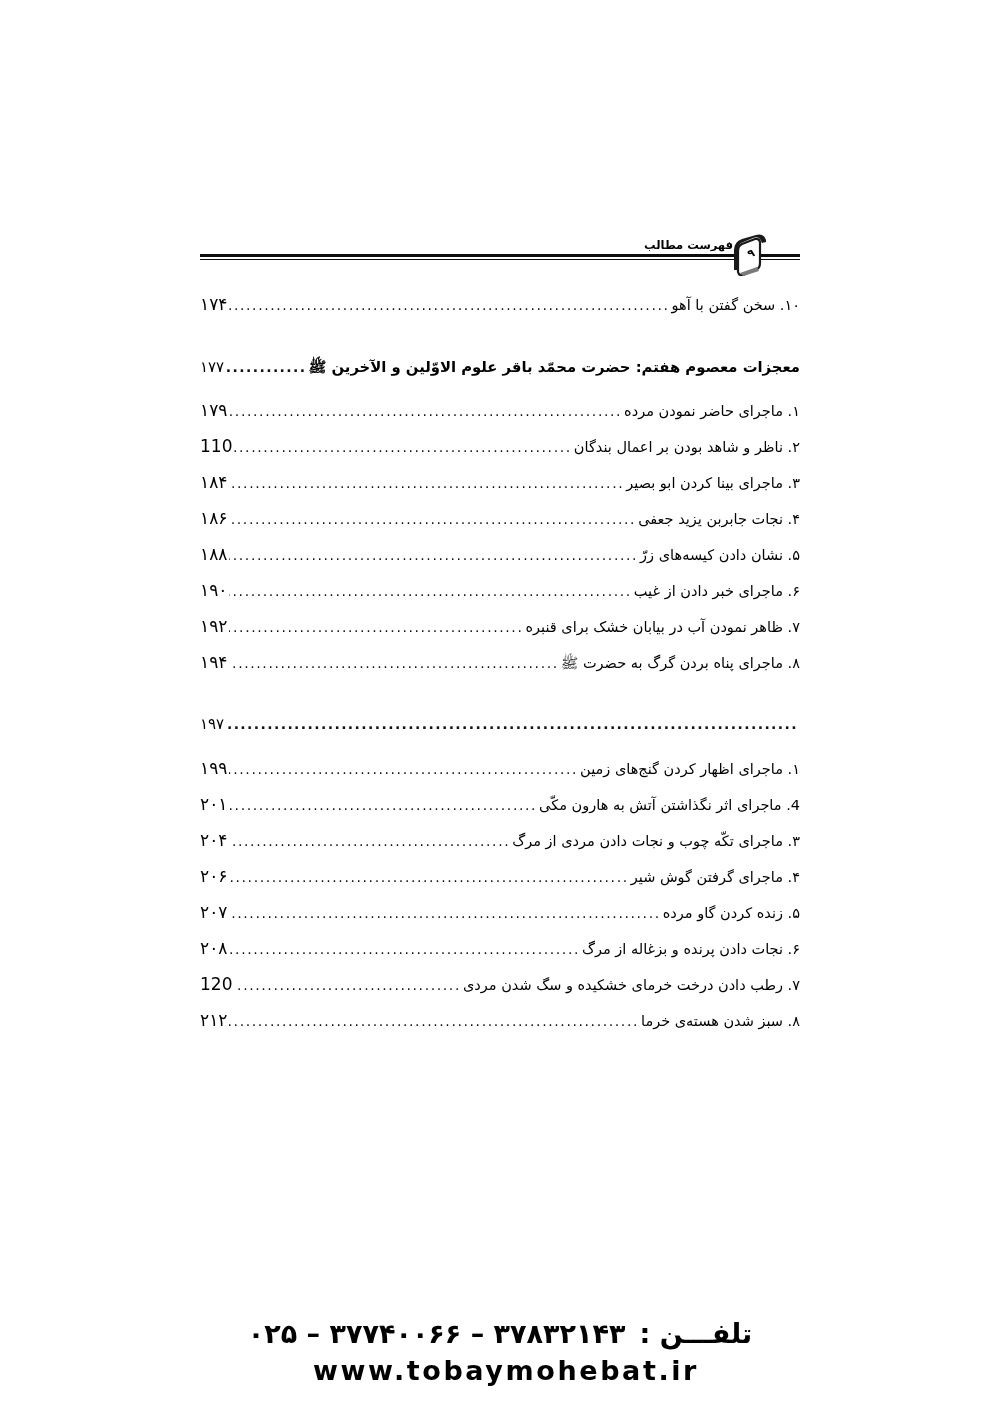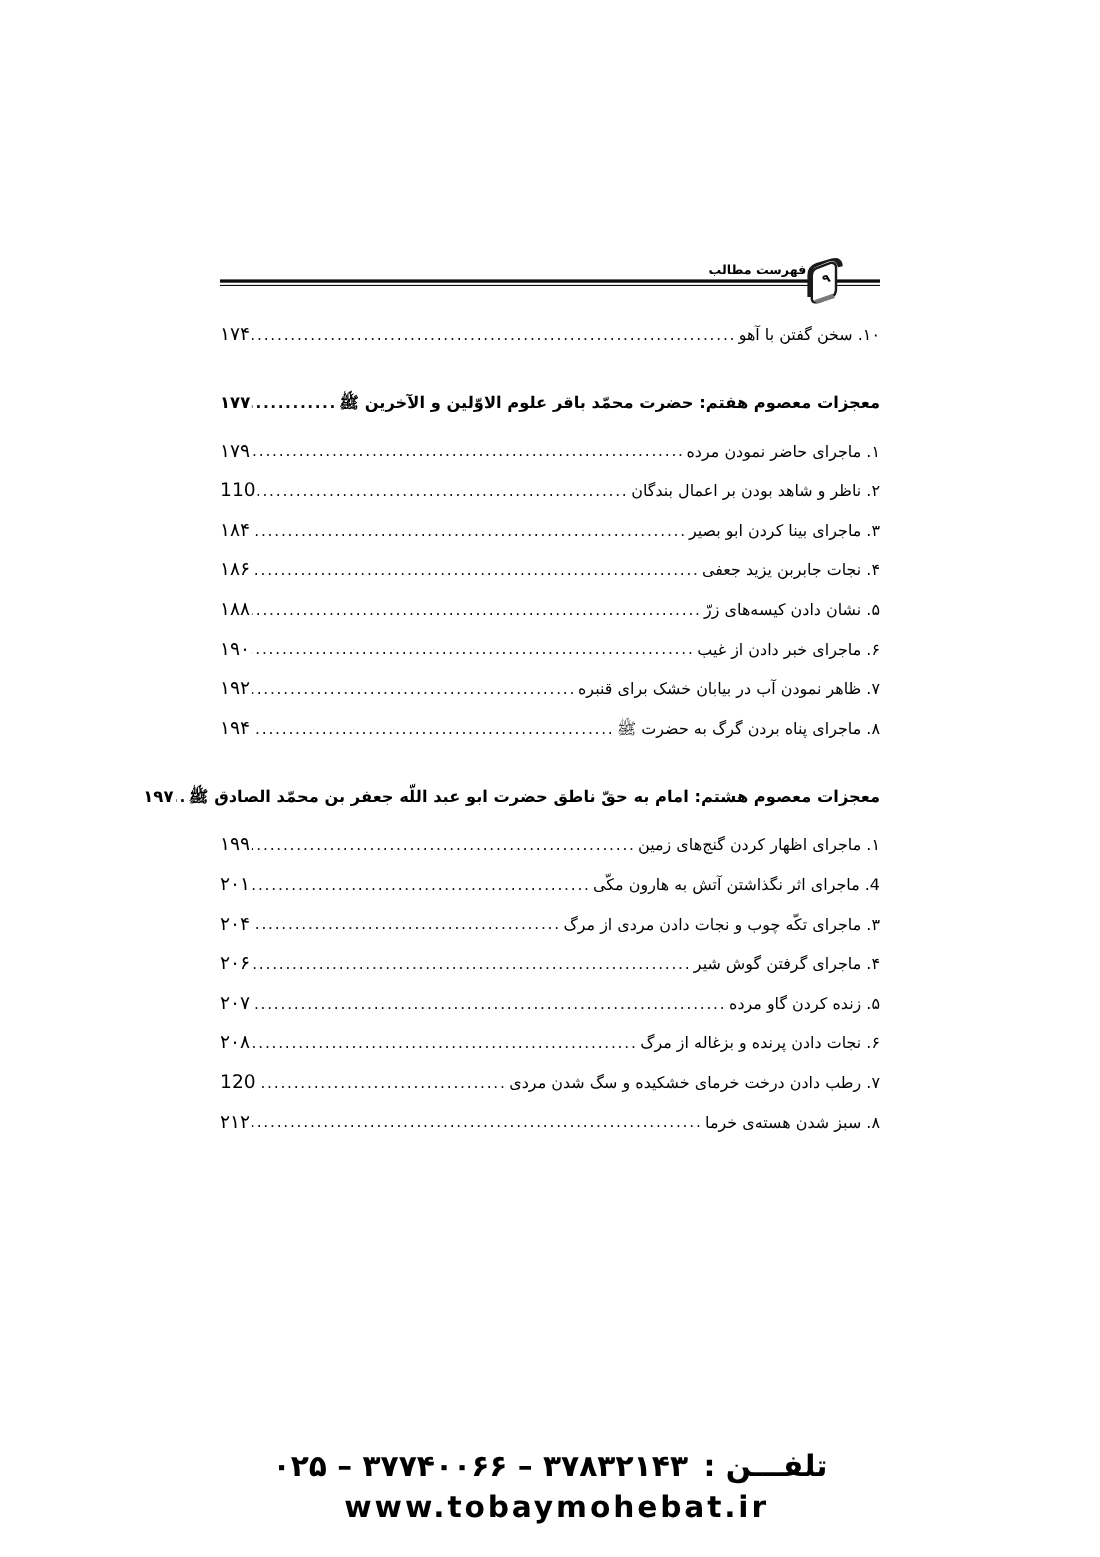--- a/index.html
+++ b/index.html
@@ -136,7 +136,7 @@
   }
   .toc-section .entry-page {
     font-size: 15px;
-    font-weight: 700;
+    font-weight: 400;
   }
 
   

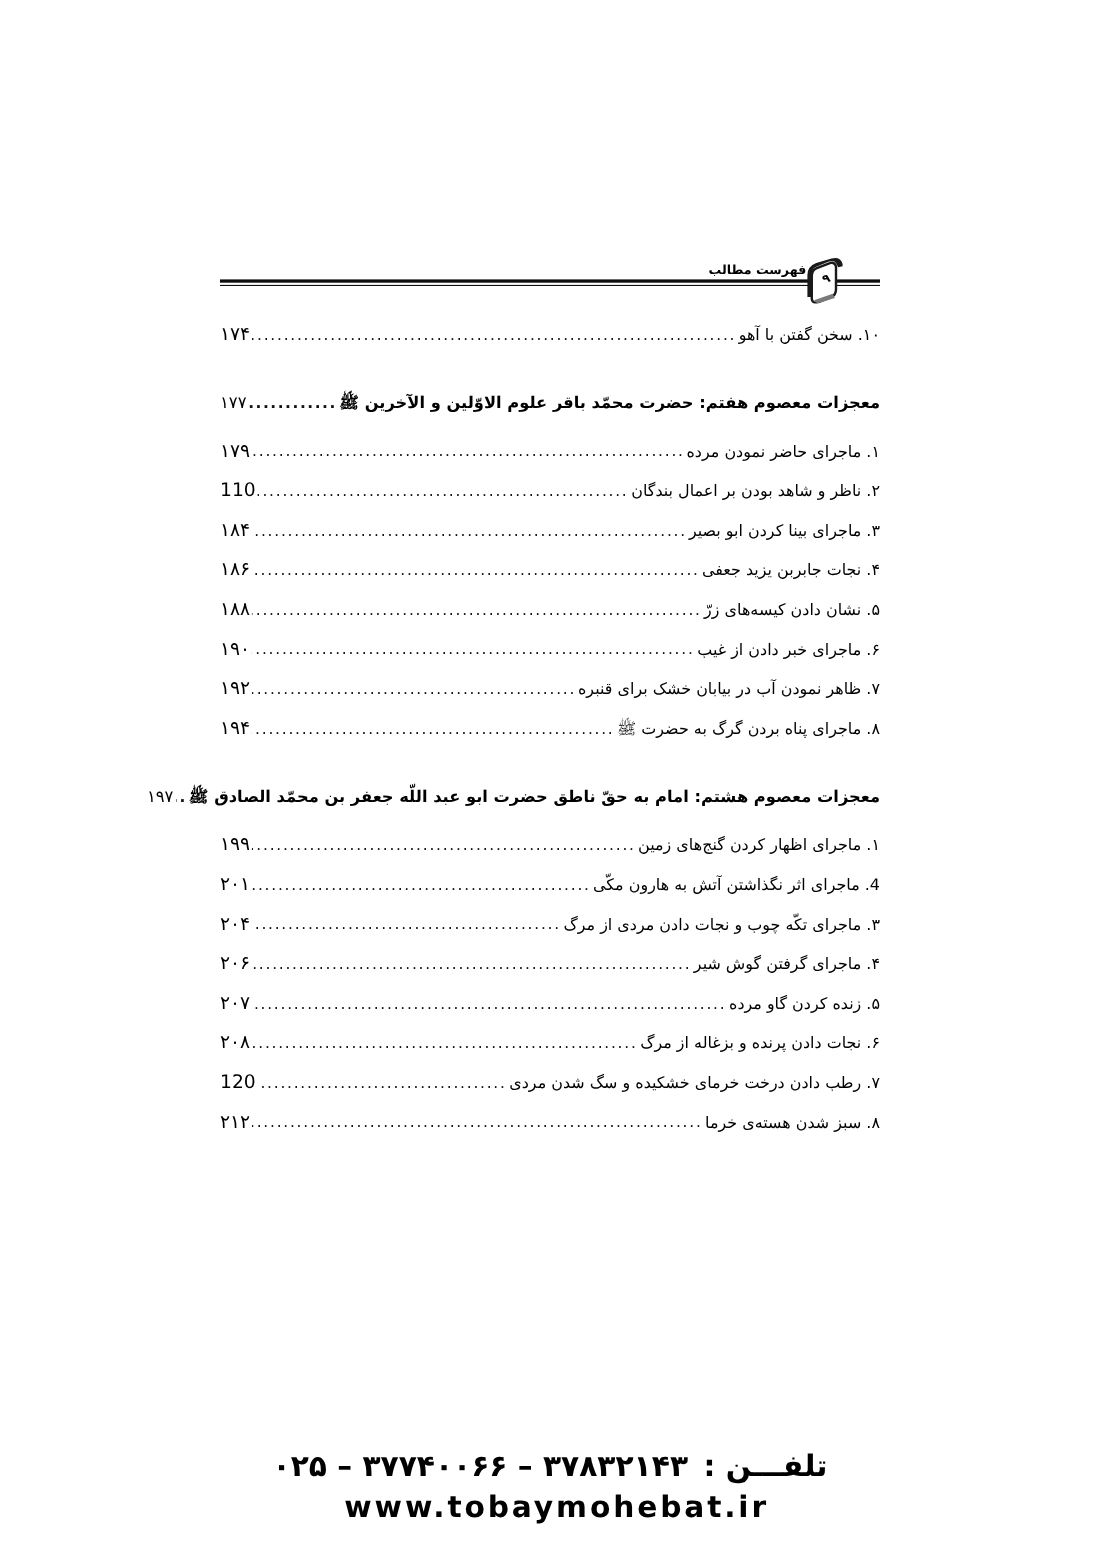--- a/index.html
+++ b/index.html
@@ -259,7 +259,6 @@
     </div>
 
     <div class="toc-row toc-section toc-gap-before">
-      <span class="entry-text">معجزات معصوم هشتم: امام به حقّ ناطق حضرت ابو عبد اللّه جعفر بن محمّد الصادق ﷺ</span>
       <span class="entry-leader">..................................................................................................................................</span>
       <span class="entry-page">۱۹۷</span>
     </div>

